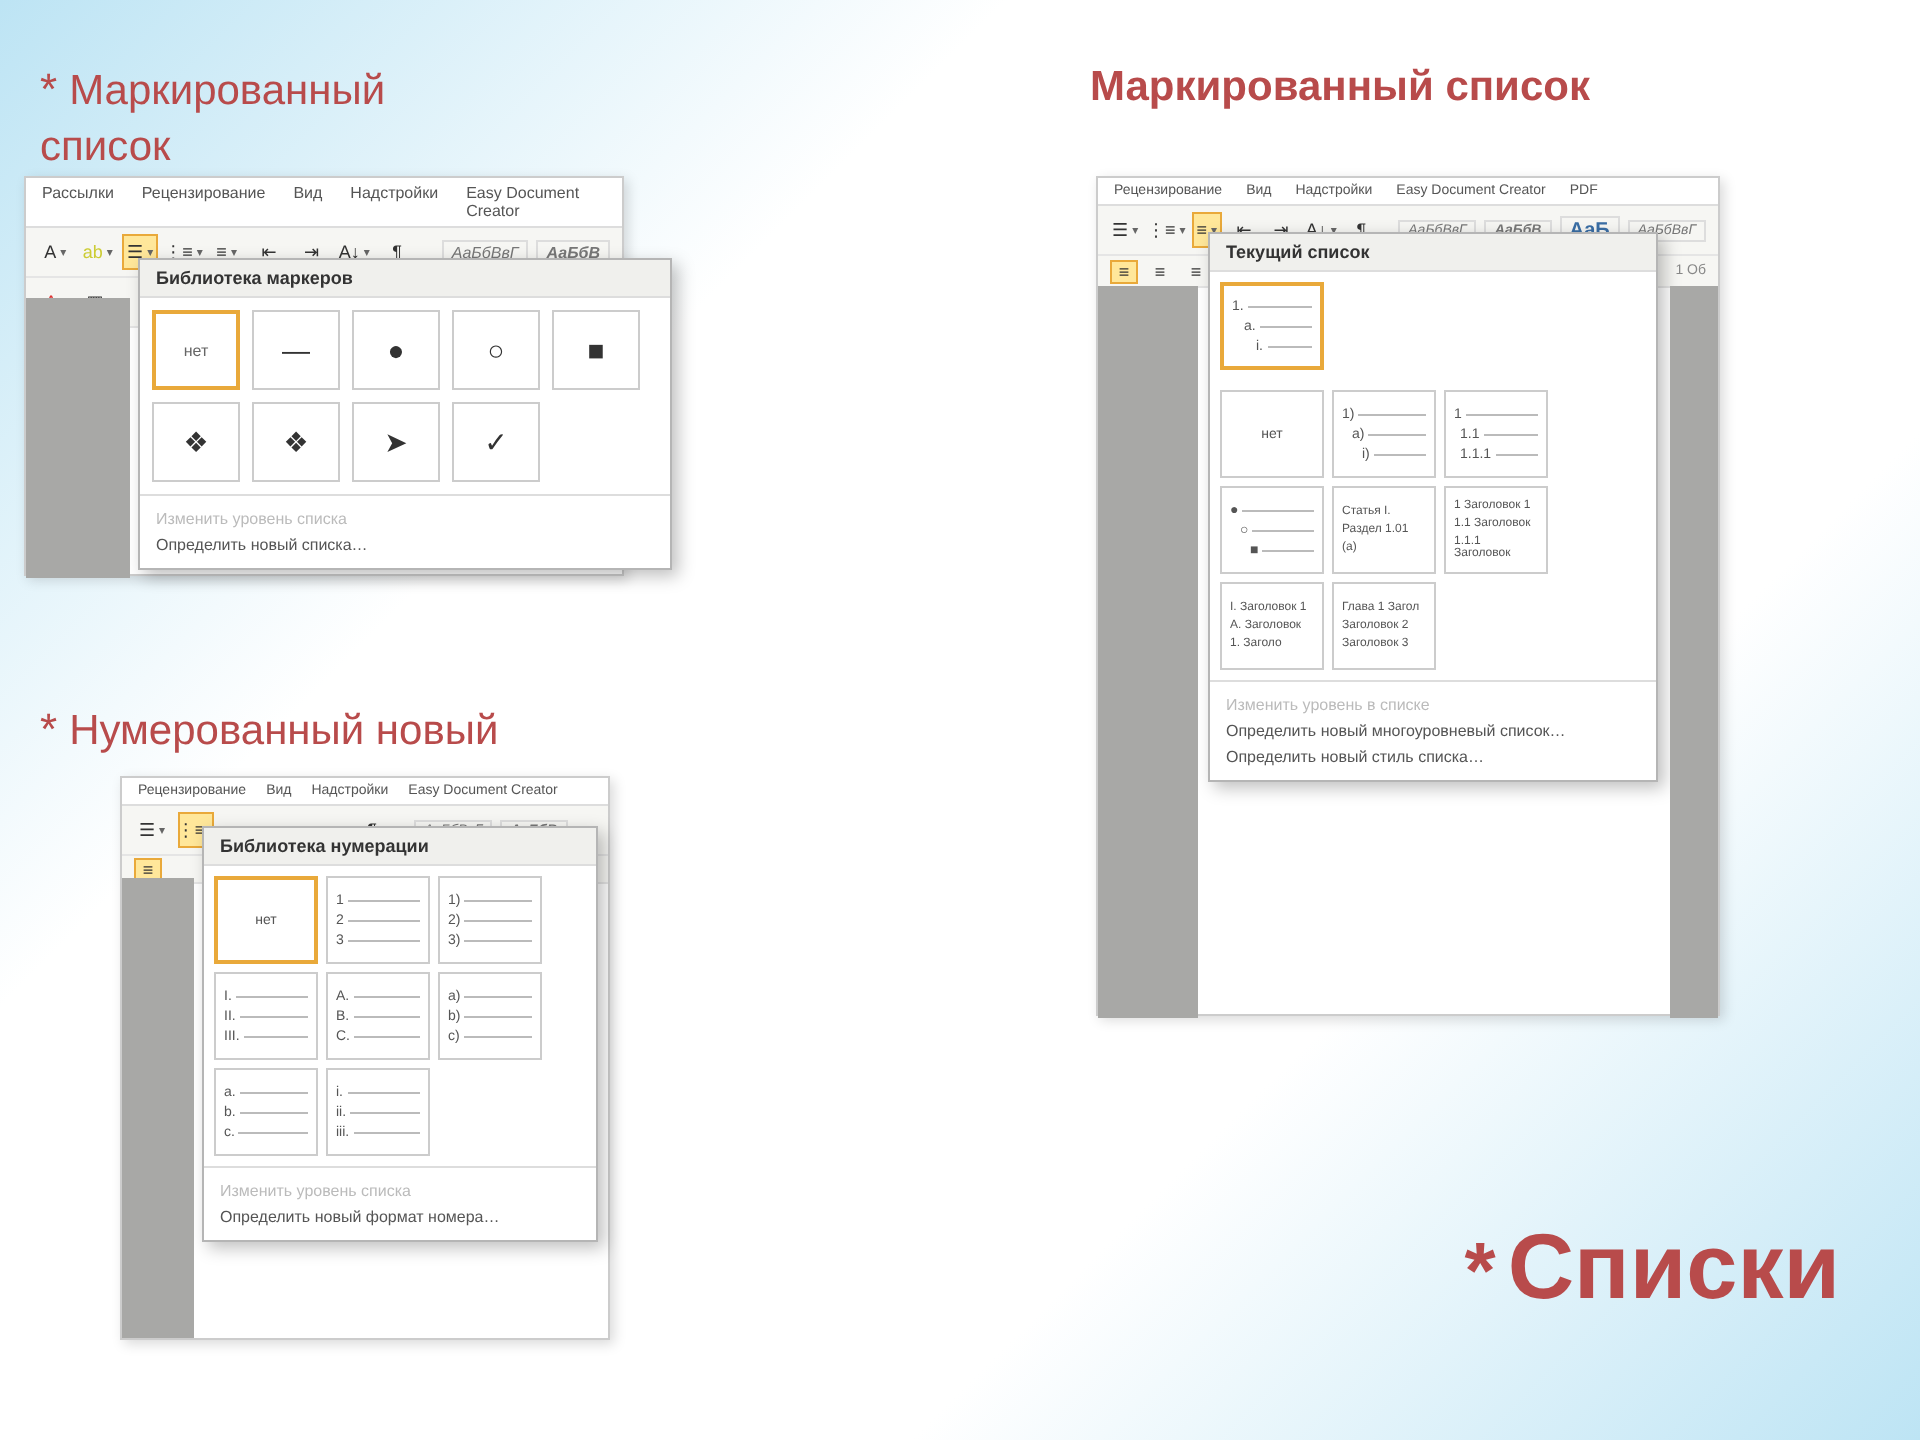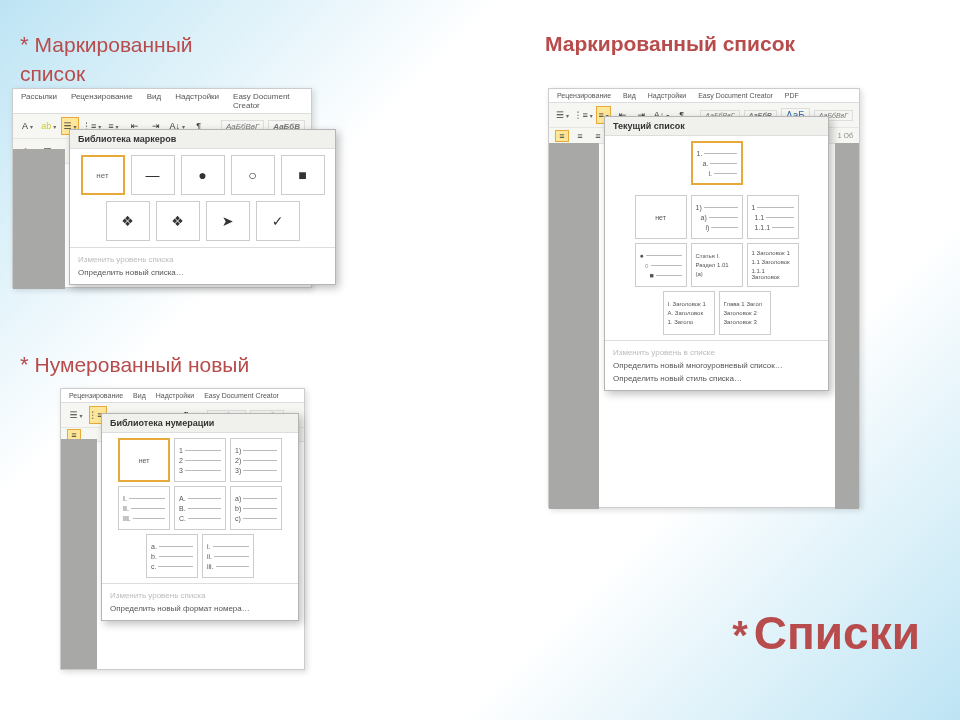--- a/index.html
+++ b/index.html
@@ -259,7 +259,7 @@
     <div style="width:4px"></div>
     <div class="stylebox" style="font-size:7px">АаБбВвГ</div>
     <div class="stylebox" style="font-size:7px;font-weight:600">АаБбВ</div>
-    <div class="stylebox" style="font-size:10px;color:#3a6ea5;font-weight:400;font-style:normal;">АаБ</div>
+    <div class="stylebox" style="font-size:10px;color:#3a6ea5;font-weight:700;font-style:normal;">АаБ</div>
     <div class="stylebox" style="font-size:7px">АаБбВвГ</div>
   </div>
   <div class="ribbon-row" style="height:16px; font-size:7px;">

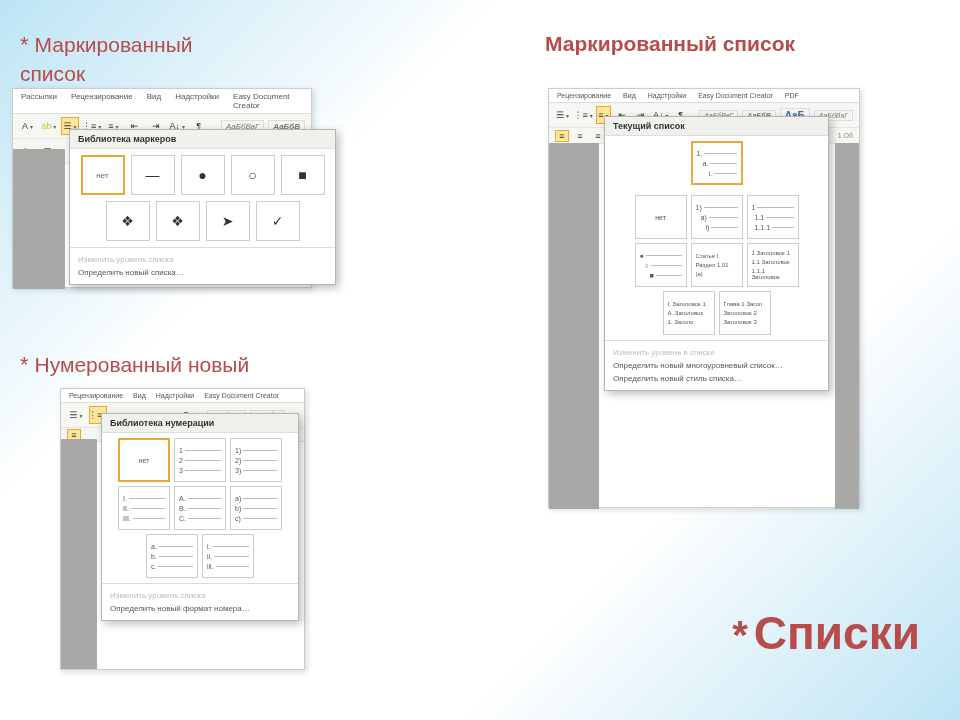--- a/index.html
+++ b/index.html
@@ -26,7 +26,7 @@
     position:absolute; background:#fff; border:1px solid #b5b5b5; box-shadow:3px 3px 8px rgba(0,0,0,.25);
   }
   .panel-title { background:#f0f0ed; padding:4px 8px; font-weight:600; font-size:9px; border-bottom:1px solid #ddd; }
-  .grid { display:flex; flex-wrap:wrap; padding:6px; gap:6px;justify-content:center; }
+  .grid { display:flex; flex-wrap:wrap; padding:6px; gap:6px; }
   .cell {
     width:44px; height:40px; border:1px solid #ccc; display:flex; align-items:center; justify-content:center; font-size:14px;
   }

